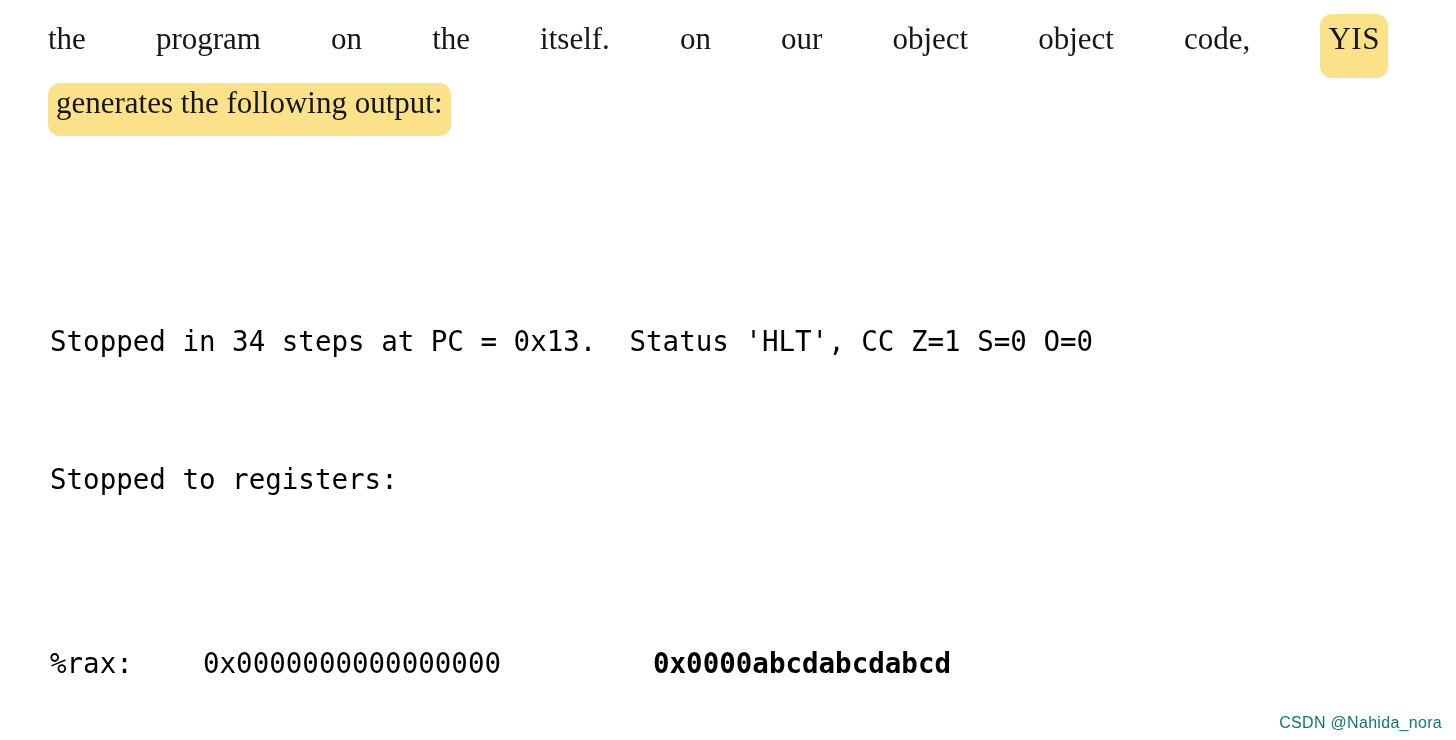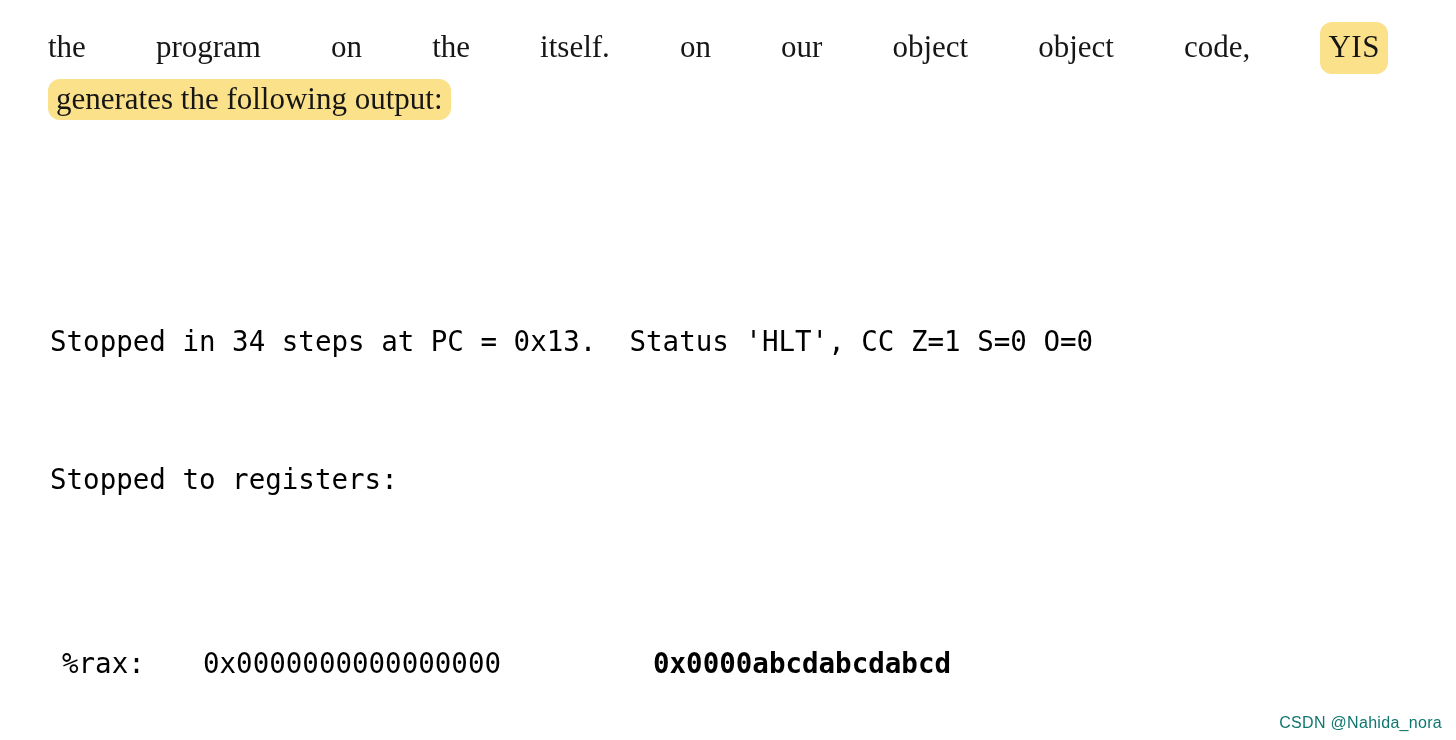--- a/index.html
+++ b/index.html
@@ -30,7 +30,6 @@
     text-align: justify;
     text-justify: inter-word;
     color: #161616;
-    margin-top: 8px;
   }
   .prose .line {
     display: block;

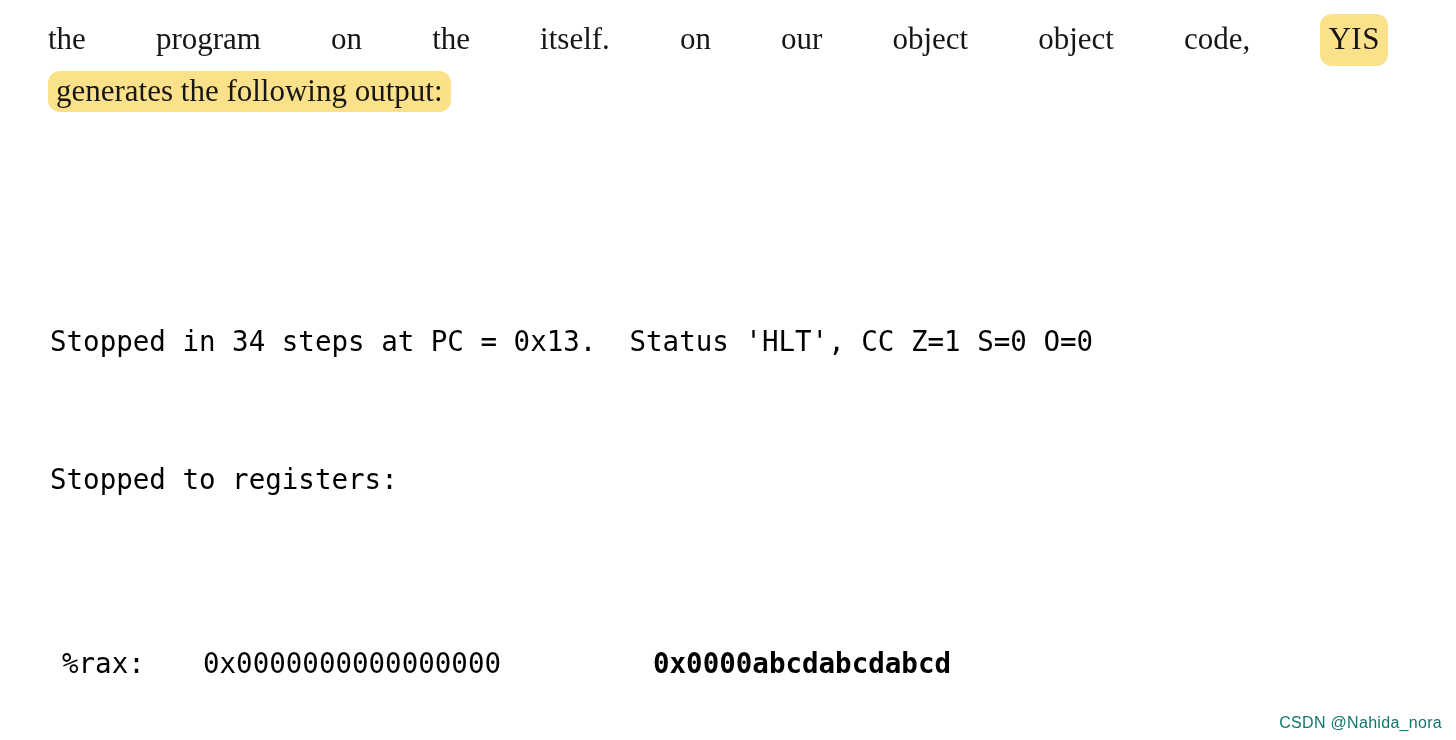--- a/index.html
+++ b/index.html
@@ -47,7 +47,7 @@
   .hl {
     background: #fbe189;
     border-radius: 12px;
-    padding: 2px 8px 4px 8px;
+    padding: 2px 8px 16px 8px;
     box-decoration-break: clone;
     -webkit-box-decoration-break: clone;
   }

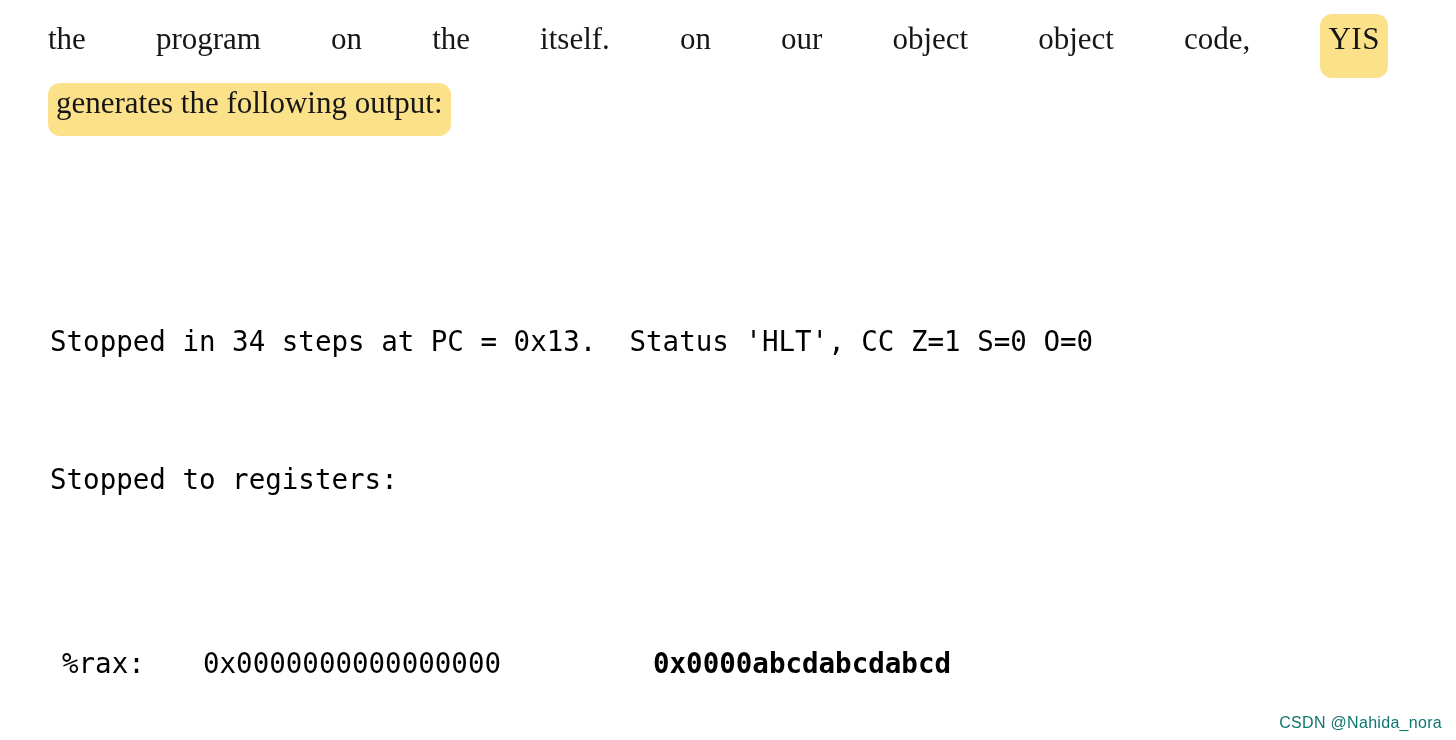--- a/index.html
+++ b/index.html
@@ -86,7 +86,7 @@
   }
   .row .label {
     position: absolute;
-    left: 12px;
+    left: 0;
     top: 0;
     white-space: pre;
   }

